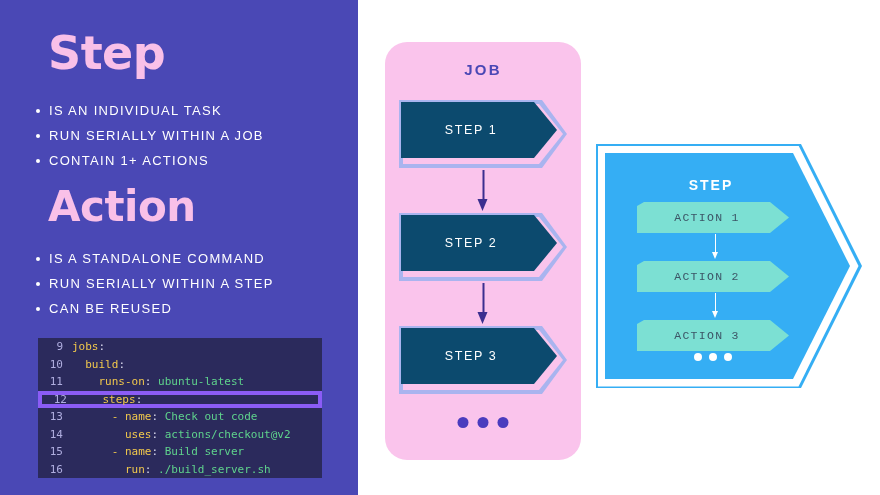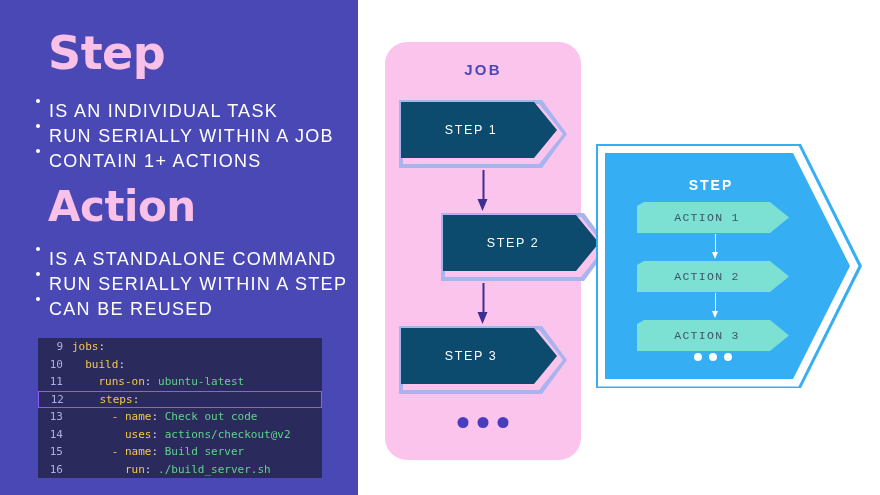--- a/index.html
+++ b/index.html
@@ -33,11 +33,11 @@
   #list-action{top:247px;}
   .bullet-list li{
     color:#ffffff;
-    font-size:18px;
+    font-size:13px;
     letter-spacing:1.3px;
     line-height:24.8px;
     white-space:nowrap;
-    display:flex;align-items:flex-start;
+    display:flex;align-items:center;
   }
   .bullet-dot{
     width:4px;height:4px;border-radius:50%;

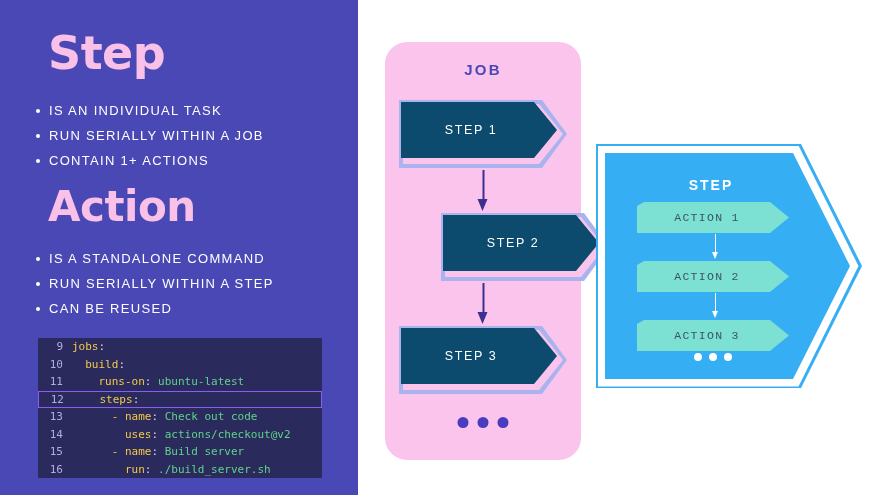--- a/index.html
+++ b/index.html
@@ -85,7 +85,7 @@
     position:absolute;left:14px;width:168px;height:68px;
   }
   #stepwrap1{top:58px;}
-  #stepwrap2{top:171px;margin-left:42px;}
+  #stepwrap2{top:171px;}
   #stepwrap3{top:284px;}
   .step-outline{
     position:absolute;left:0;top:0;width:168px;height:68px;

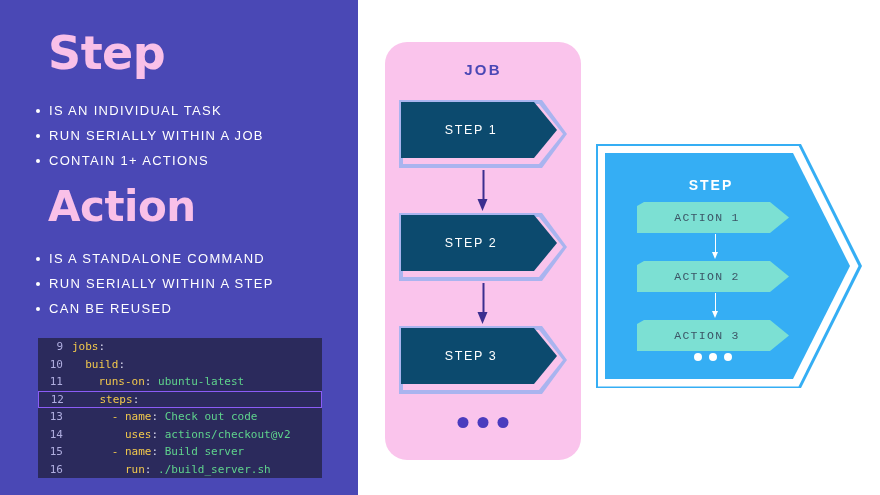--- a/index.html
+++ b/index.html
@@ -58,7 +58,7 @@
     white-space:pre;
   }
   .code-line.hl{
-    border:1px solid #8b5cf6;
+    border:4px solid #8b5cf6;
     box-sizing:border-box;
     height:17.5px;
   }

